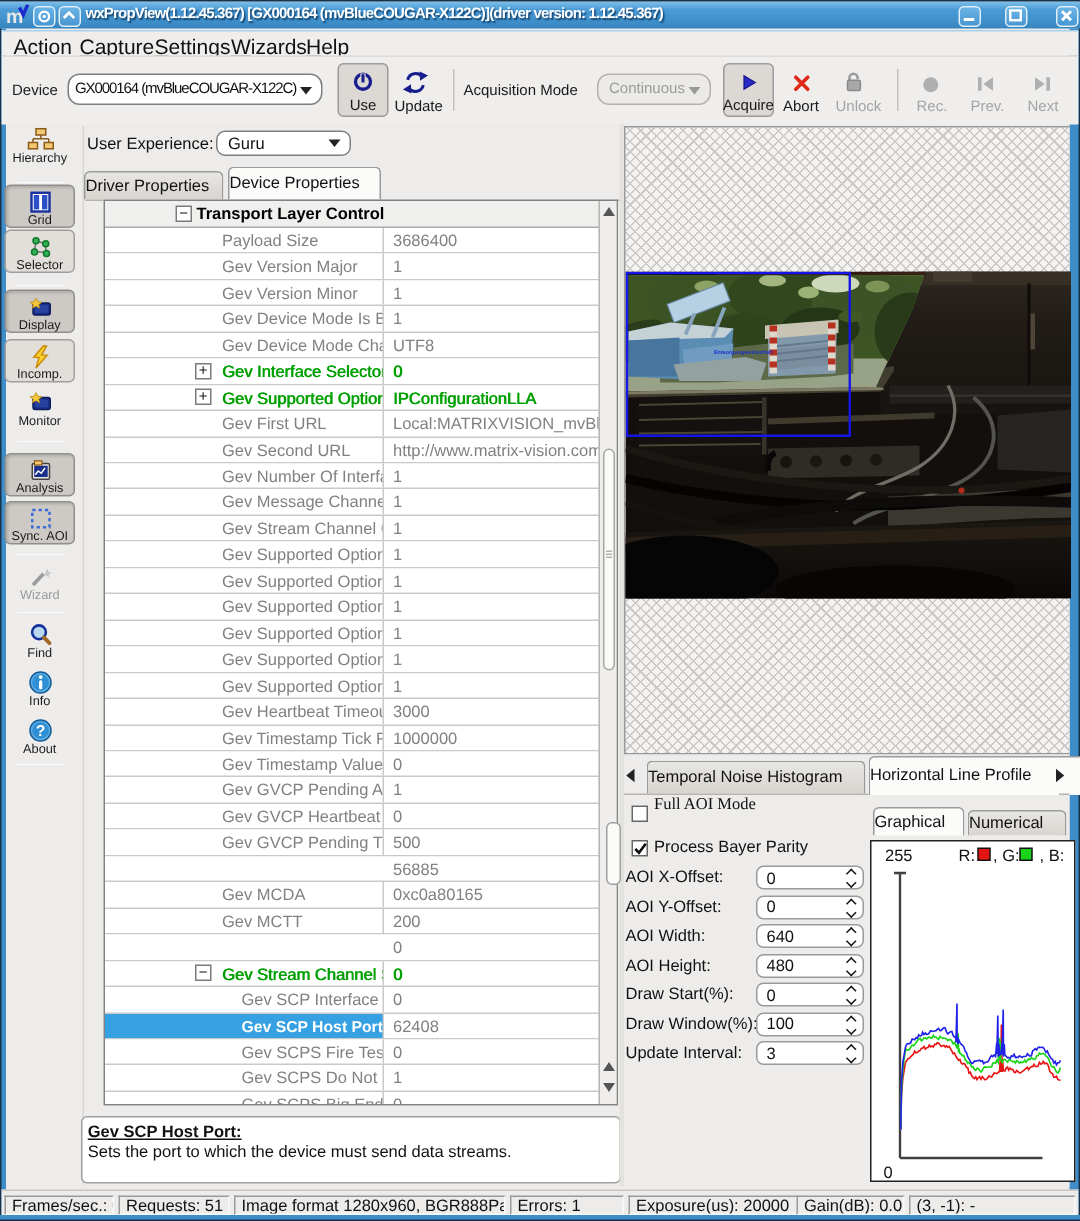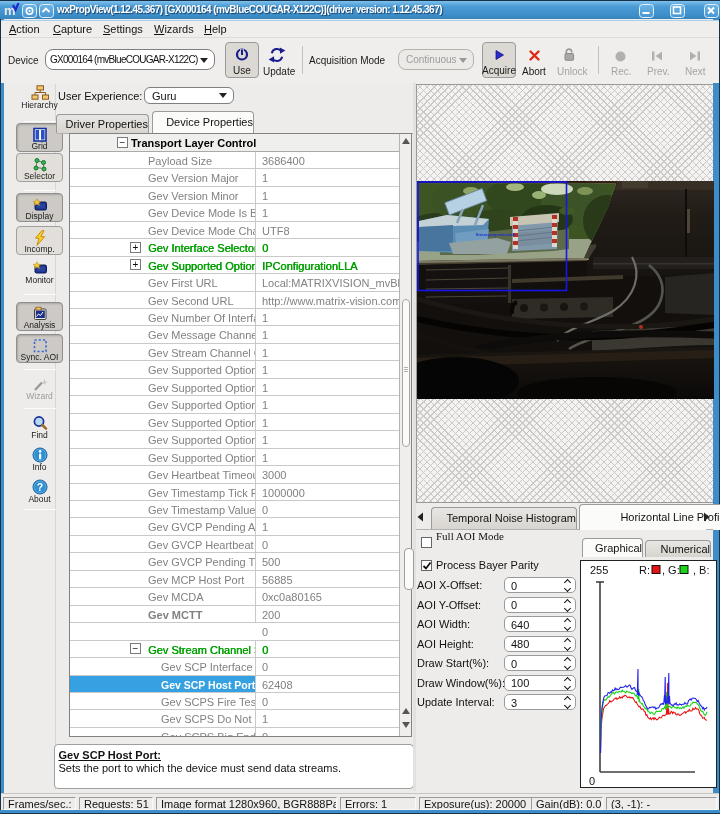--- a/index.html
+++ b/index.html
@@ -18,7 +18,7 @@
 #title-text { position:absolute; left:57px; top:3px; font-size:10px; font-weight:bold; color:#fff; letter-spacing:-0.55px; text-shadow:1px 1px 1px rgba(10,50,90,0.85); }
 
 #menubar { position:absolute; left:1px; top:20px; width:718px; height:17px; background:#efeeec; border-top:1px solid #a8d0ec; }
-.menuitem { position:absolute; top:2px; font-size:11px; color:#111; }
+.menuitem { position:absolute; top:2px; font-size:14px; color:#111; }
 #toolbar { position:absolute; left:1px; top:37px; width:718px; height:46px; background:#efeeec; border-top:1px solid #dddcda; }
 .tool-label { position:absolute; font-size:10px; color:#1a1a1a; }
 .combo { position:absolute; background:#fff; border:1px solid #7f7f7f; border-radius:8px; font-size:10px; color:#111; white-space:nowrap; }

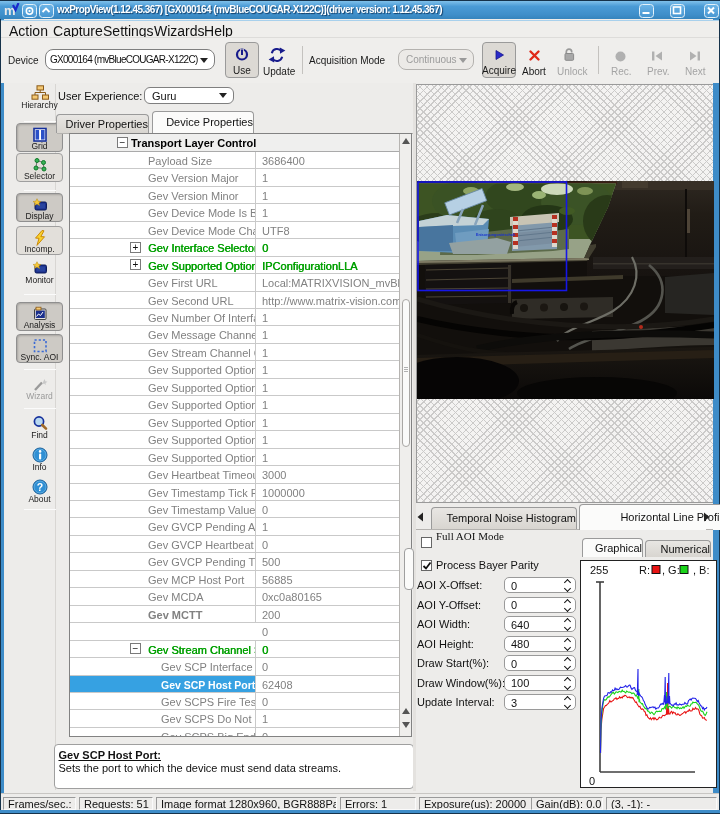--- a/index.html
+++ b/index.html
@@ -30,7 +30,7 @@
 .tool-label.dis { color:#a4a4a4; }
 .tsep { position:absolute; top:46px; width:1px; height:28px; background:#c4c2bf; }
 
-#sidebar { position:absolute; left:16px; top:83px; width:52px; height:708px; }
+#sidebar { position:absolute; left:3px; top:83px; width:52px; height:708px; }
 .sbtn { position:absolute; left:0; width:47px; height:29px; border-radius:4px; }
 .sbtn.sdown { background:#cdcac5; border:1px solid #8f8f8f; box-shadow:inset 1px 1px 2px rgba(0,0,0,0.18); }
 .sbtn.sup { background:#e2dfda; border:1px solid #9f9f9f; }

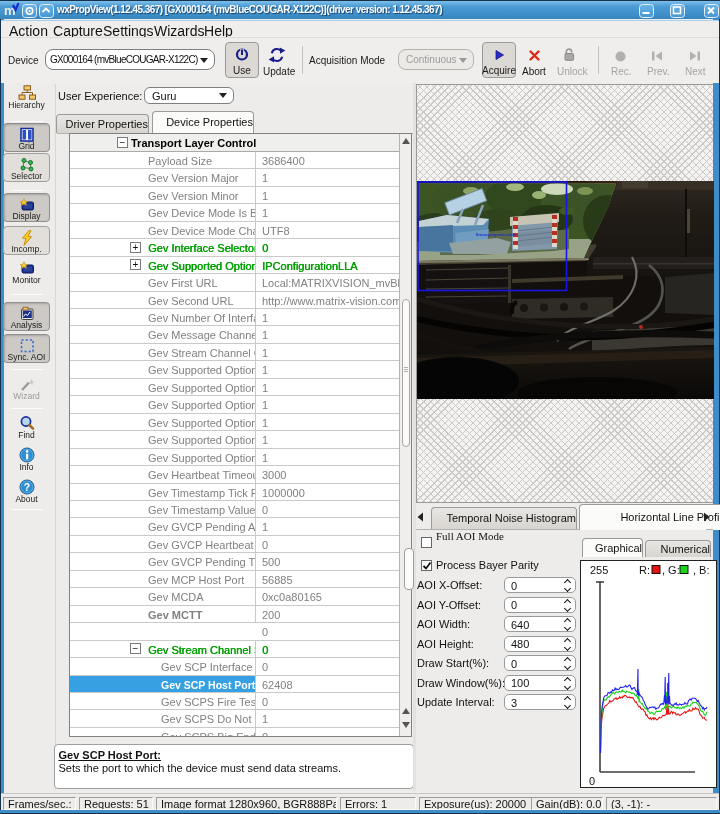--- a/index.html
+++ b/index.html
@@ -42,7 +42,7 @@
 
 #ue-label { position:absolute; left:58px; top:90px; font-size:11px; color:#111; }
 #ue-combo { left:144px; top:86.5px; width:90px; height:17px; font-size:11px; border-radius:6px; }
-.tab { position:absolute; font-size:11px; color:#111; text-align:right; border:1px solid #9a9a9a; border-bottom:none; border-radius:4px 4px 0 0; }
+.tab { position:absolute; font-size:11px; color:#111; text-align:left; border:1px solid #9a9a9a; border-bottom:none; border-radius:4px 4px 0 0; }
 .tab.inactive { background:linear-gradient(#e8e6e3,#d8d5d0); }
 .tab.active { background:#fbfbfa; }
 

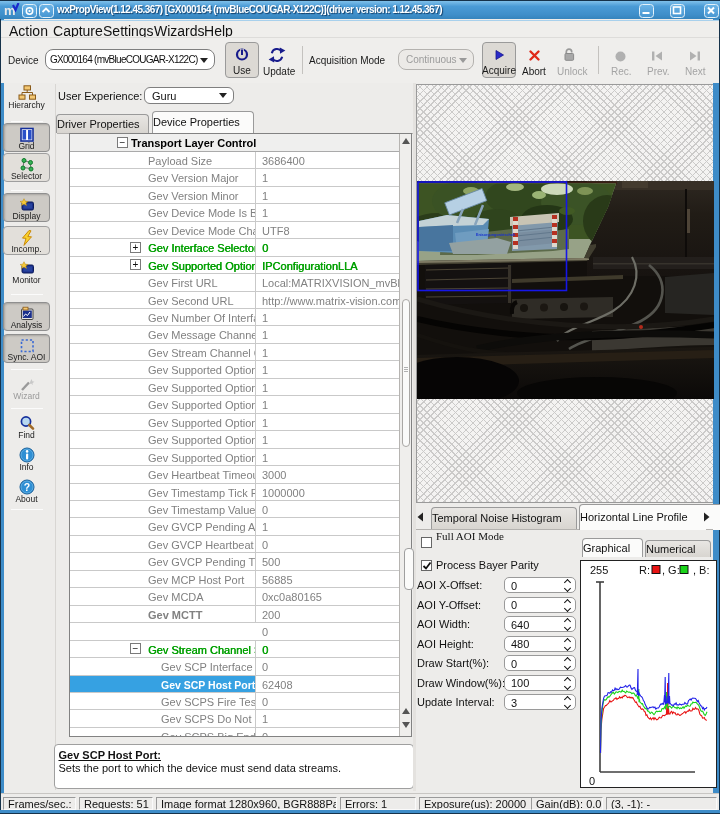--- a/index.html
+++ b/index.html
@@ -449,9 +449,6 @@
 <div class="gval" style="color:#818181;font-weight:normal;">500</div>
 </div>
 <div class="grow" style="top:419px;height:17px;">
-<div class="gname" style="">
-          <div class="gnt" style="left:78px;color:#818181;font-weight:normal;">Gev MCP Host Port</div>
-        </div>
 <div class="gval" style="color:#818181;font-weight:normal;">56885</div>
 </div>
 <div class="grow" style="top:436px;height:18px;">

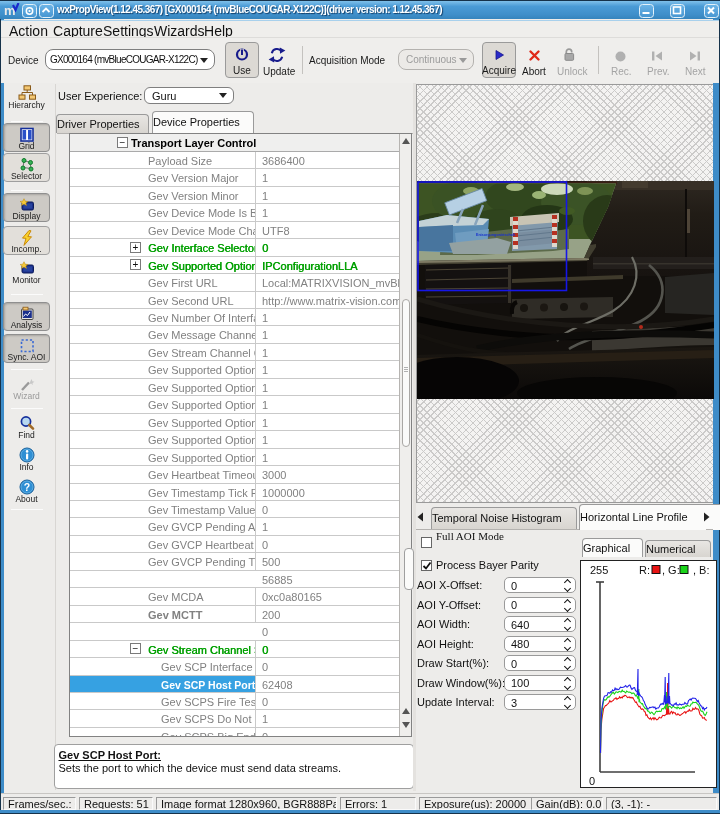--- a/index.html
+++ b/index.html
@@ -459,7 +459,7 @@
 </div>
 <div class="grow" style="top:454px;height:17px;">
 <div class="gname" style="">
-          <div class="gnt" style="left:78px;color:#818181;font-weight:bold;">Gev MCTT</div>
+          <div class="gnt" style="left:78px;color:#818181;font-weight:normal;">Gev MCTT</div>
         </div>
 <div class="gval" style="color:#818181;font-weight:normal;">200</div>
 </div>

